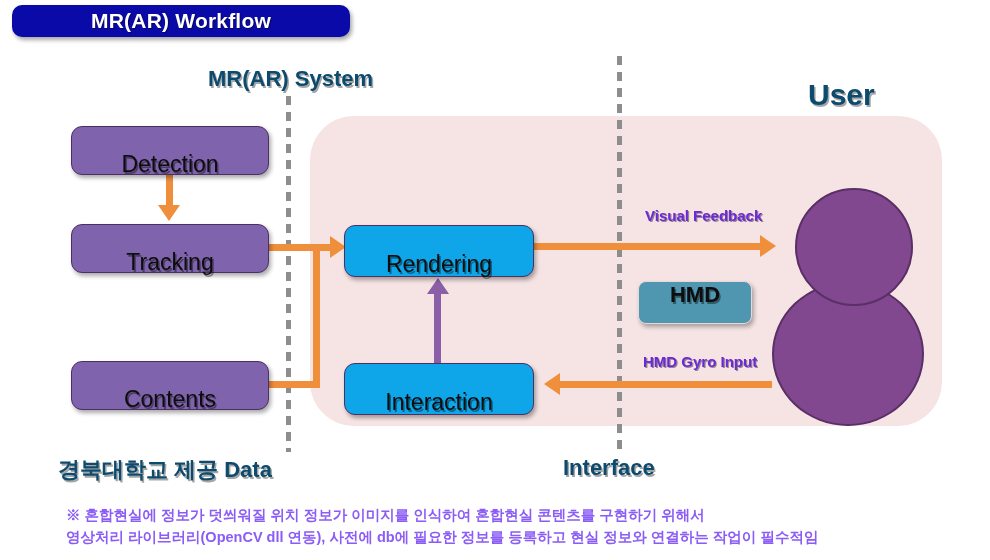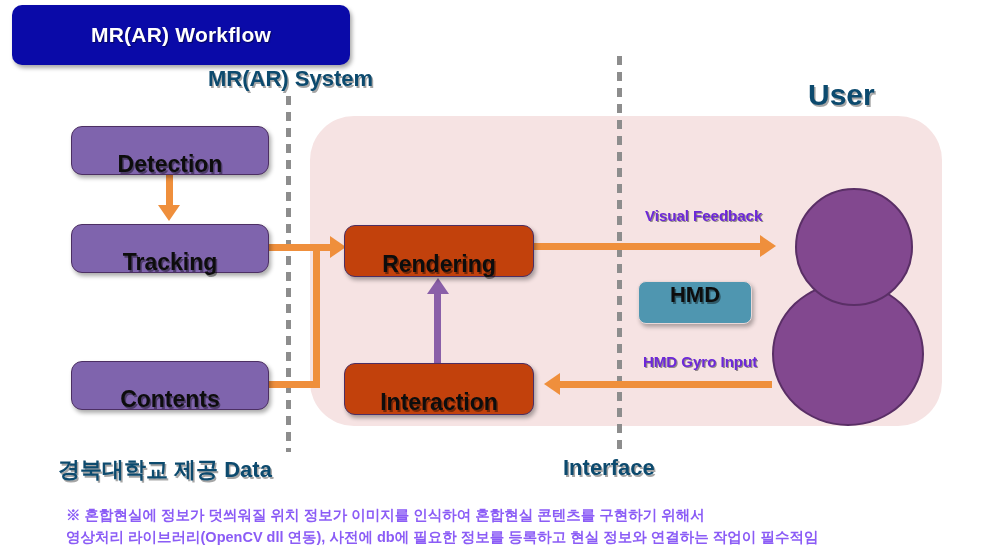--- a/index.html
+++ b/index.html
@@ -22,7 +22,7 @@
     left: 12px;
     top: 5px;
     width: 338px;
-    height: 60px;
+    height: 32px;
     background: #0a0aa8;
     border-radius: 10px;
     box-shadow: 2px 3px 4px rgba(0,0,0,0.35);

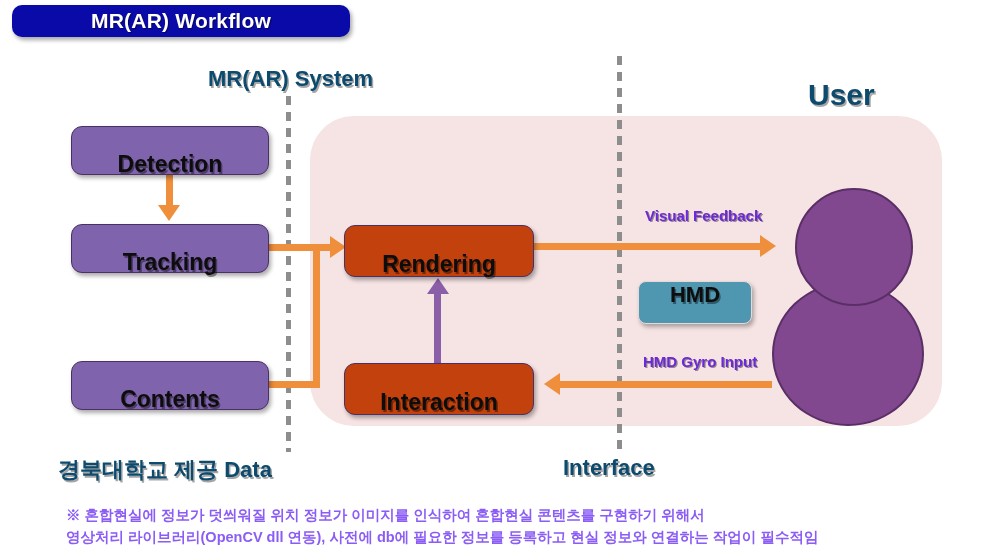--- a/index.html
+++ b/index.html
@@ -84,7 +84,7 @@
   }
   .pbox .lbl {
     font-size: 23px;
-    font-weight: bold;
+    font-weight: normal;
     color: #0d0d0d;
     text-shadow: 1.5px 1.5px 0.5px rgba(0,0,0,0.4);
     white-space: nowrap;

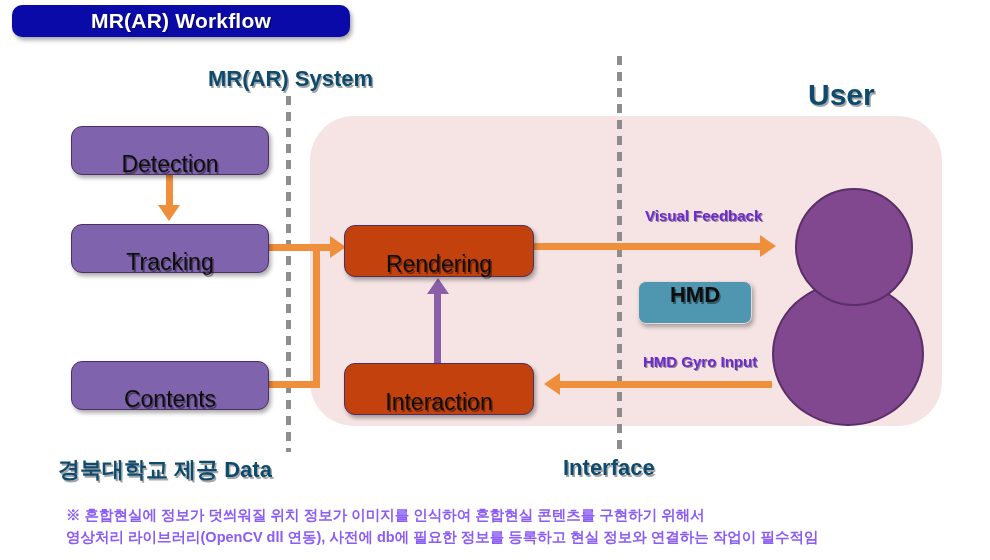--- a/index.html
+++ b/index.html
@@ -91,7 +91,7 @@
     margin-top: 27px;
   }
   .pbox.light { background: #7f64ad; }
-  .pbox.dark  { background: #c2410c; }
+  .pbox.dark  { background: #0ea5e9; }
 
   #box-detection   { left: 71px;  top: 126px; width: 196px; height: 47px; }
   #box-tracking    { left: 71px;  top: 224px; width: 196px; height: 47px; }

